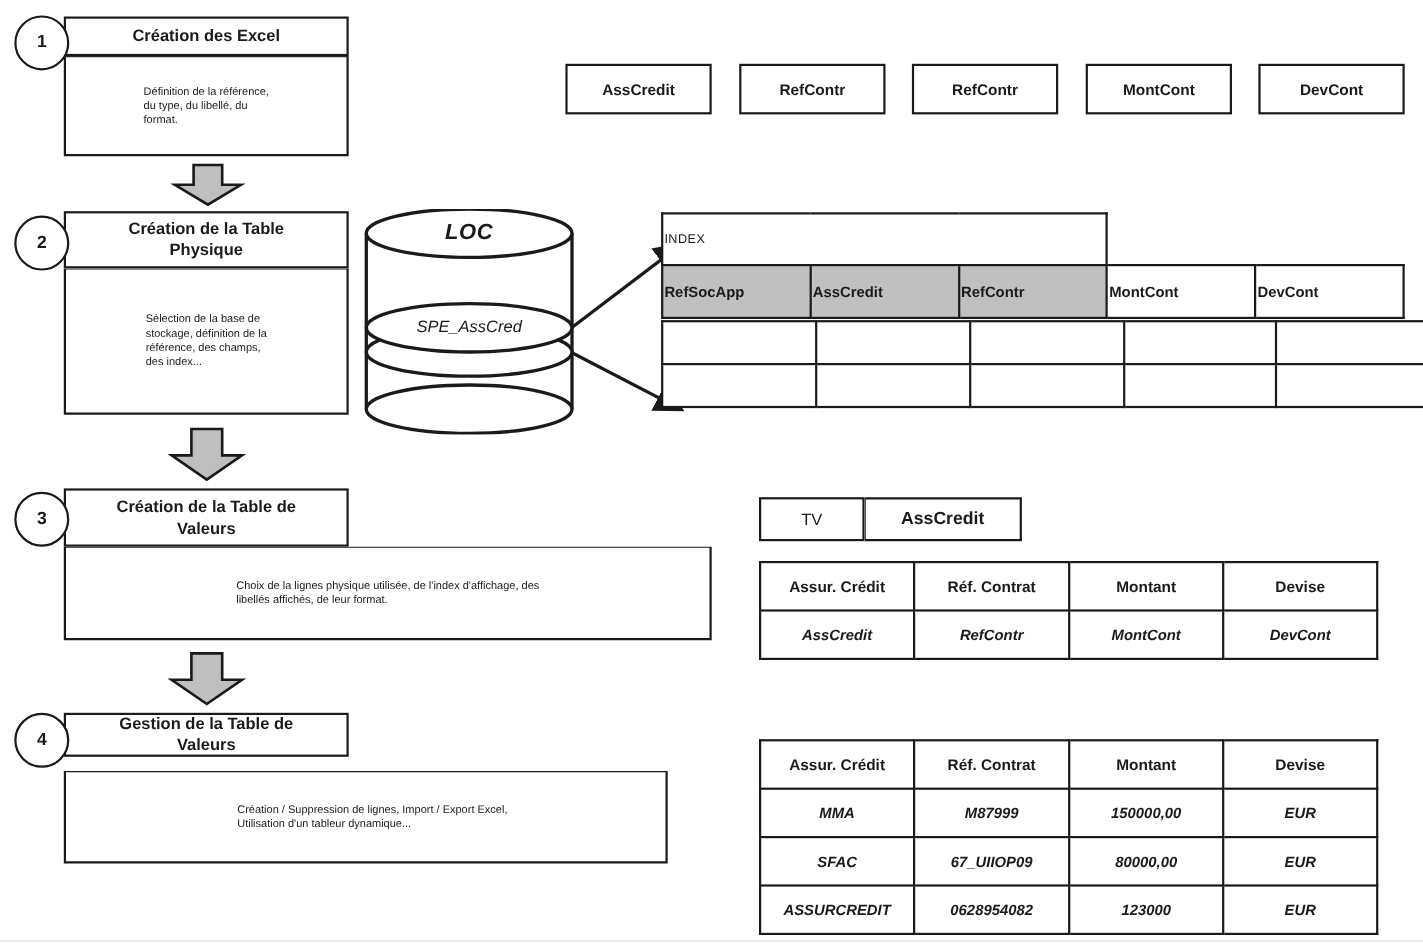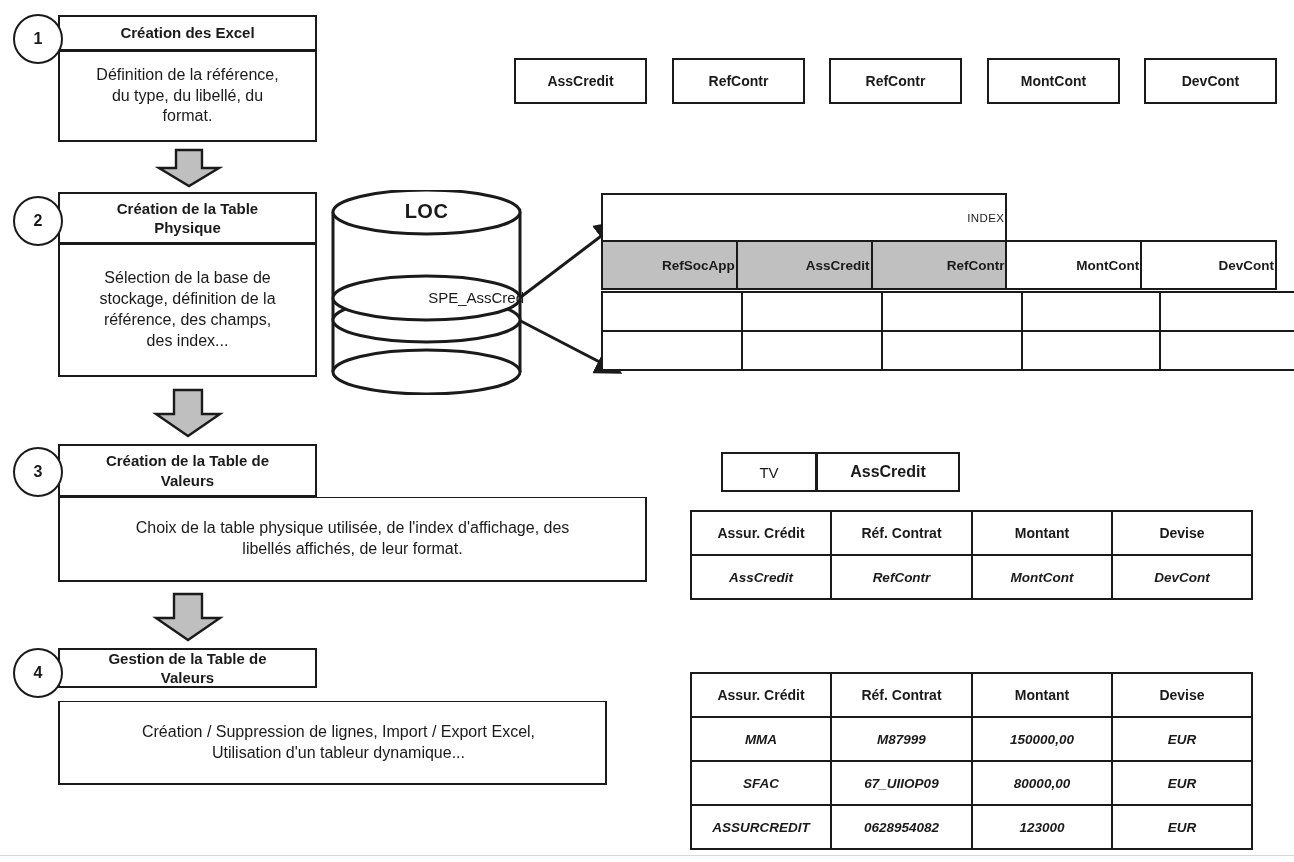--- a/index.html
+++ b/index.html
@@ -29,8 +29,8 @@
   }
   .step-desc{
     border:2px solid #1a1a1a;border-top:1px solid #1a1a1a;background:#fff;z-index:2;
-    display:flex;align-items:center;justify-content:center;text-align:center;
-    font-size:16px;line-height:1.3;padding:3px 8px;white-space:pre-line;
+    display:flex;align-items:center;justify-content:center;text-align:left;
+    font-size:10px;line-height:1.3;padding:3px 8px;white-space:pre-line;
   }
 
   

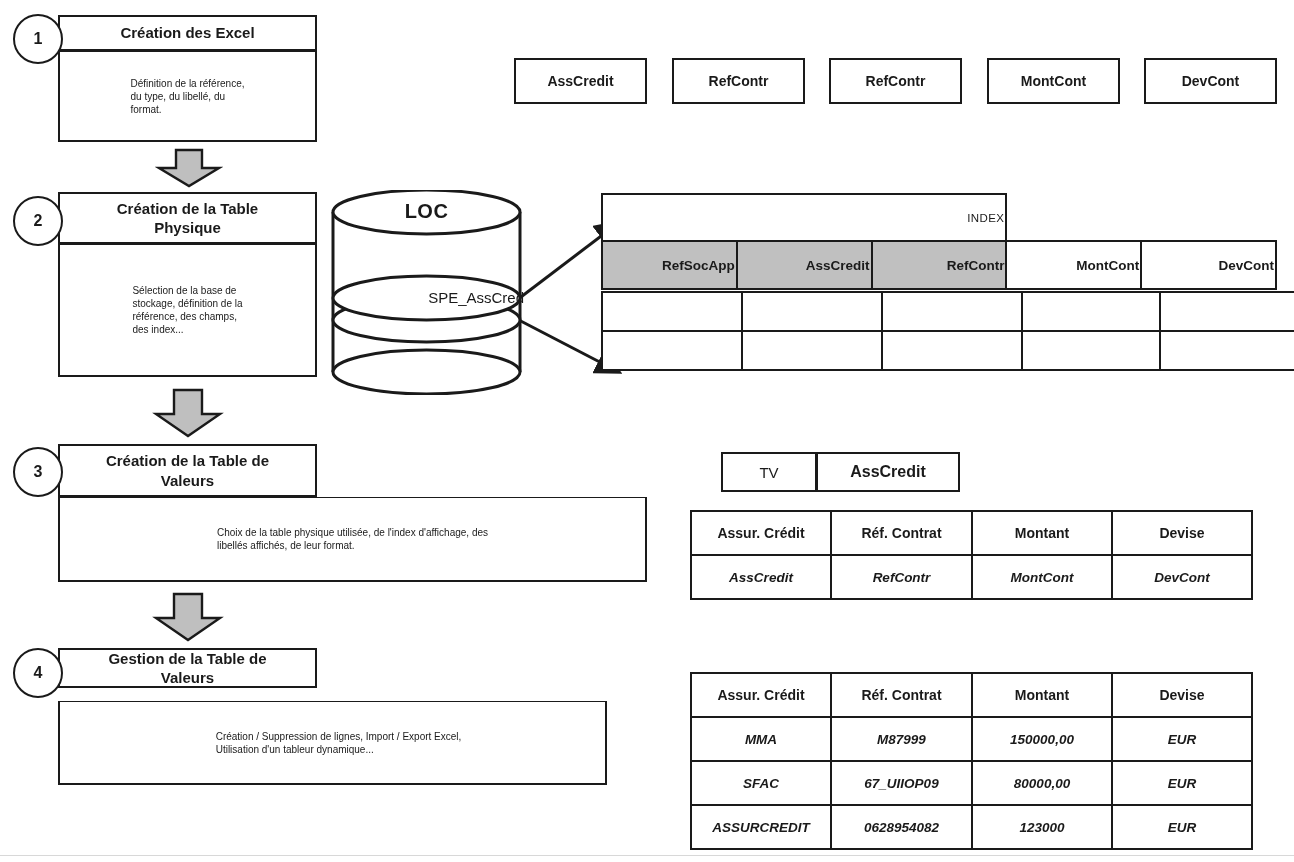--- a/index.html
+++ b/index.html
@@ -113,7 +113,7 @@
     <polygon points="22,2 50,2 50,26 68,26 36,48 4,26 22,26" fill="#bfbfbf" stroke="#1a1a1a" stroke-width="2.4" stroke-linejoin="miter"></polygon>
   </svg>
 
-  <div class="abs cylinder" style="left:329px;top:190px;width:195px;height:205px;">
+  <div class="abs cylinder" style="left:329px;top:190px;width:195px;height:205px;font-style:italic;">
     <svg width="195" height="205" viewBox="0 0 195 205">
 
       <path d="M4,22 L4,182" stroke="#1a1a1a" stroke-width="3" fill="none"></path>

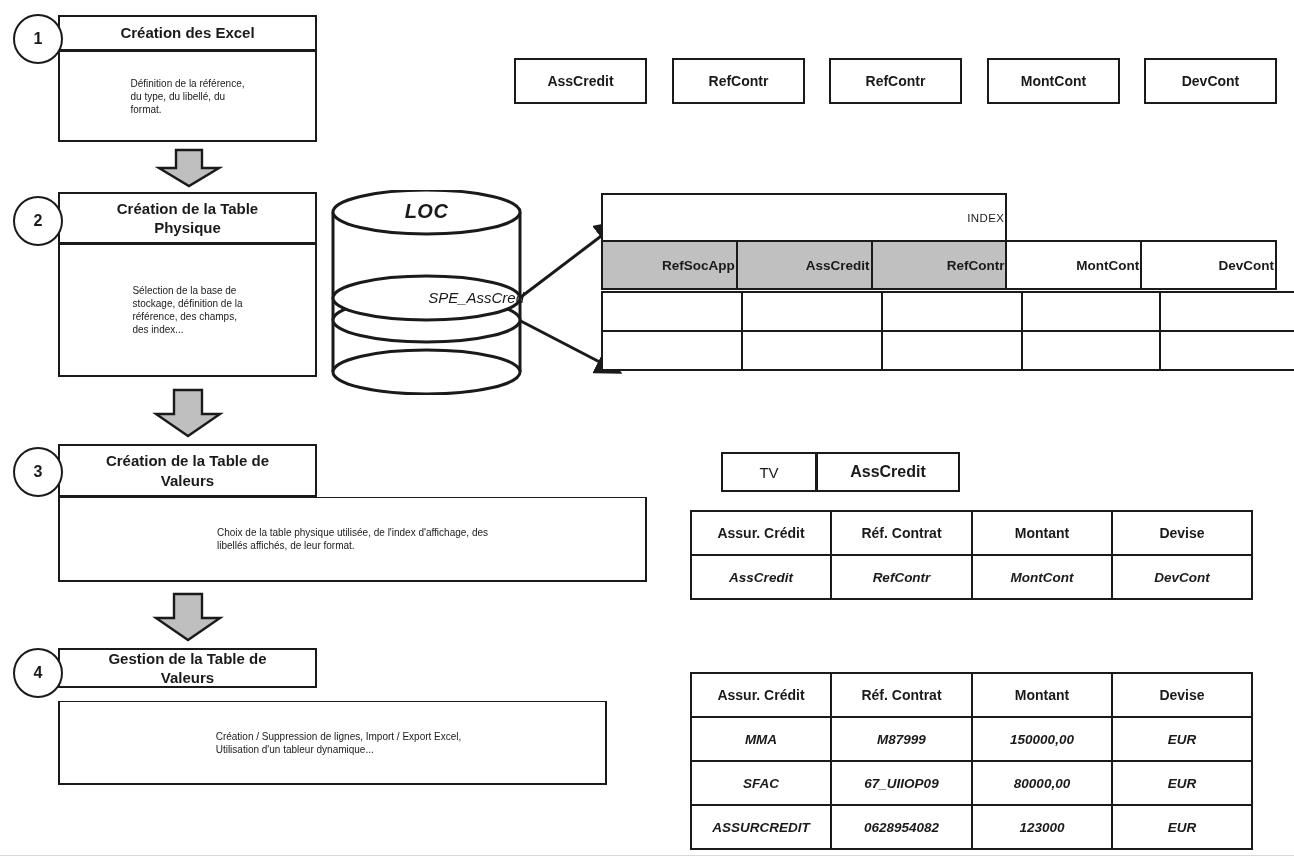--- a/index.html
+++ b/index.html
@@ -53,7 +53,7 @@
 
   
   .ptable{border-collapse:collapse;table-layout:fixed;}
-  .ptable td{border:2px solid #1a1a1a;height:44px;text-align:right;
+  .ptable td{border:2px solid #1a1a1a;height:44px;text-align:left;
              font-size:13.5px;font-weight:bold;background:#fff;}
   .ptable td.index-head{font-size:11.5px;font-weight:normal;height:24px;letter-spacing:.4px;}
   .ptable td.shaded{background:#c0c0c0;}

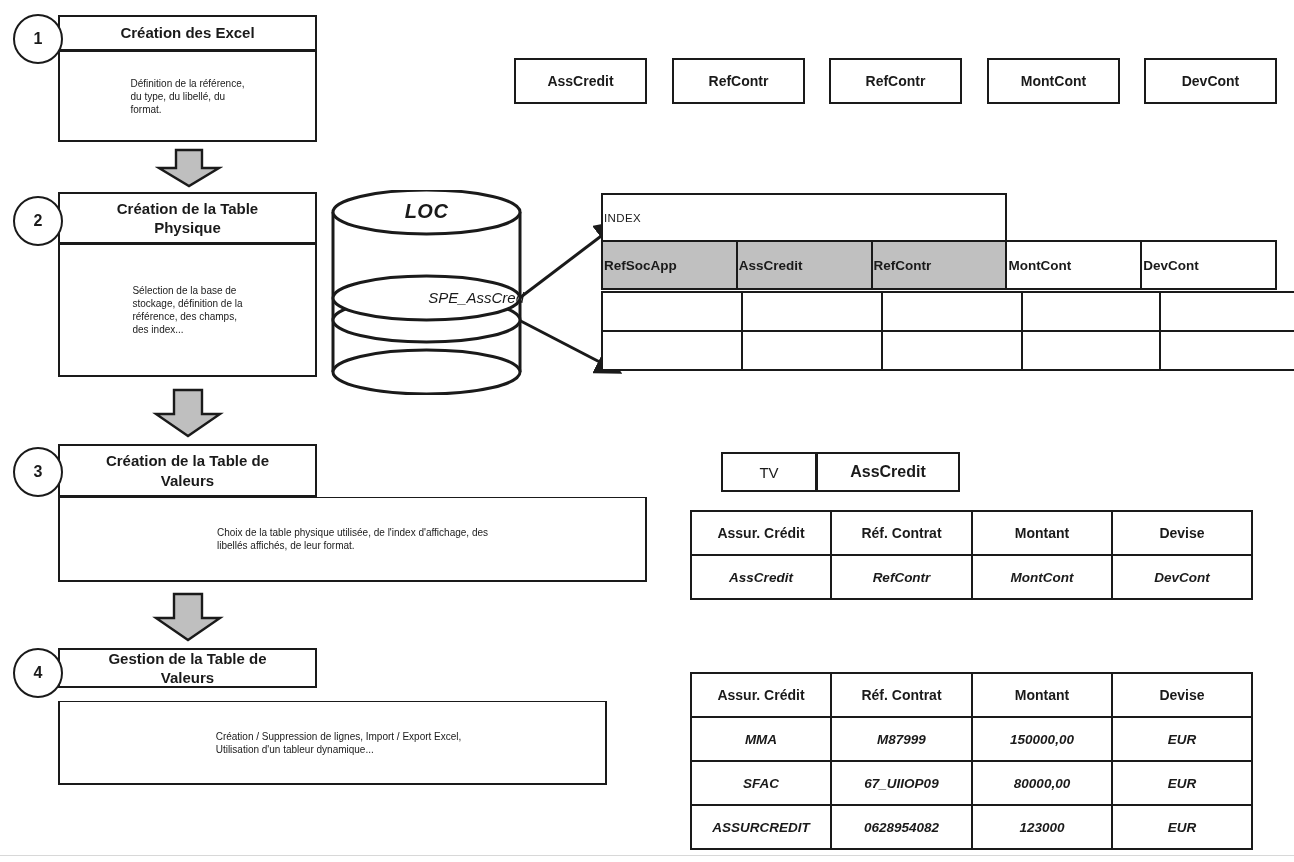--- a/index.html
+++ b/index.html
@@ -127,7 +127,7 @@
       <ellipse cx="97.5" cy="22" rx="93.5" ry="22" fill="#fff" stroke="#1a1a1a" stroke-width="3"></ellipse>
     </svg>
     <div class="cyl-label top" style="top:10px;left:0;">LOC</div>
-    <div class="cyl-label" style="top:99px;left:0;text-align:right;">SPE_AssCred</div>
+    <div class="cyl-label" style="top:99px;left:0;">SPE_AssCred</div>
   </div>
 
   <svg class="abs" style="left:505px;top:205px;" width="120" height="175" viewBox="0 0 120 175">

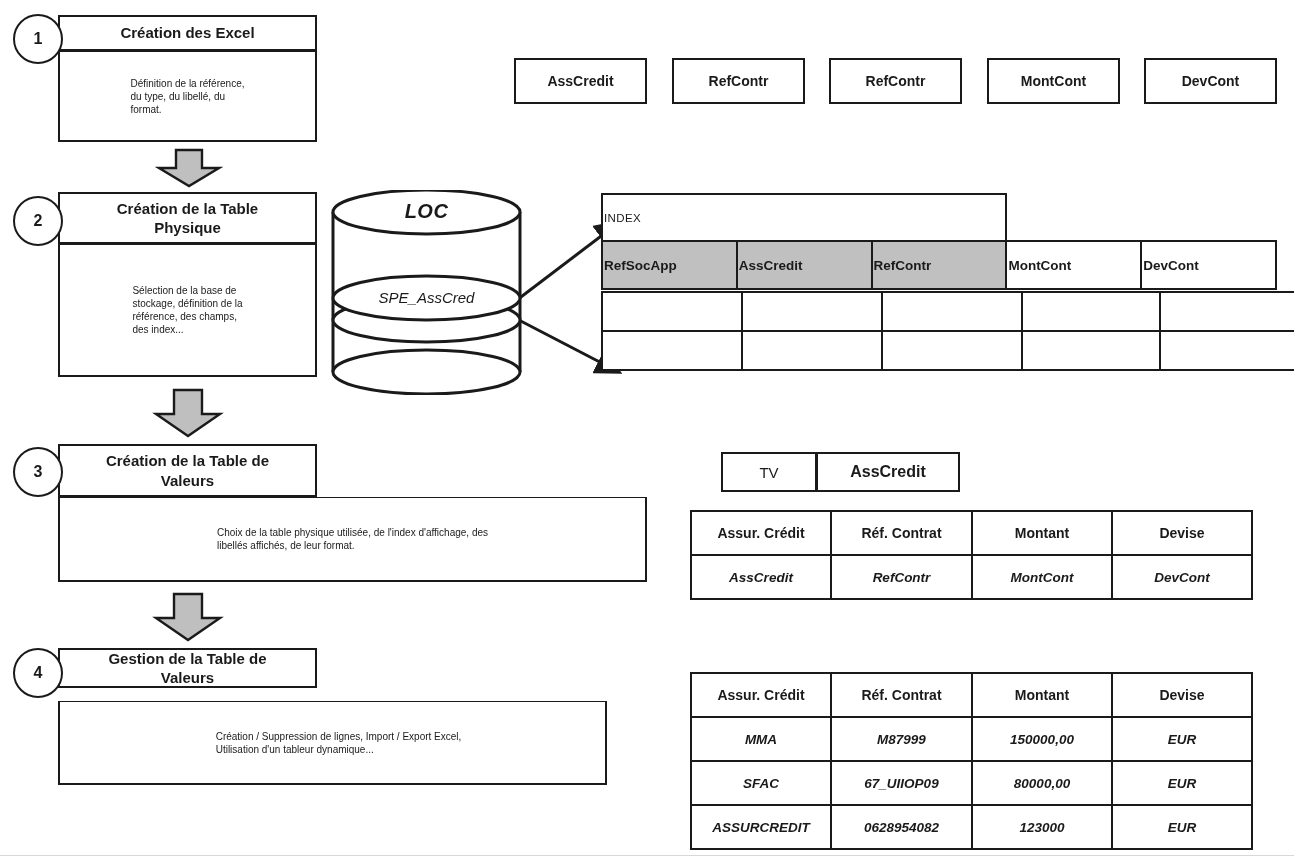--- a/index.html
+++ b/index.html
@@ -196,7 +196,7 @@
     <polygon points="22,2 50,2 50,26 68,26 36,48 4,26 22,26" fill="#bfbfbf" stroke="#1a1a1a" stroke-width="2.4" stroke-linejoin="miter"></polygon>
   </svg>
 
-  <div class="abs tv-wrap" style="left:690px;top:452px;margin-left:31px;">
+  <div class="abs tv-wrap" style="left:690px;top:452px;">
     <div class="tv-cell" style="width:92px;">TV</div>
     <div class="tv-cell name" style="width:140px;">AssCredit</div>
   </div>

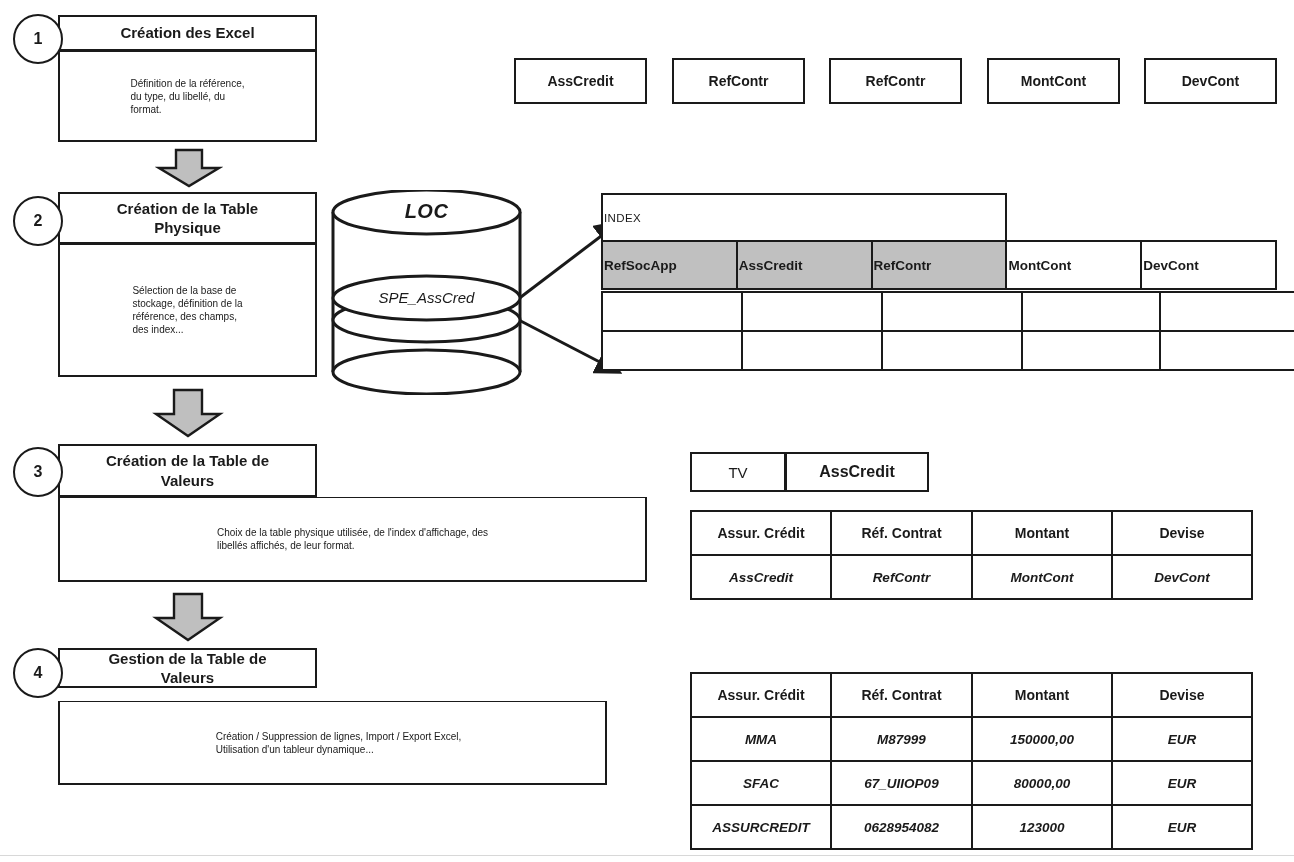--- a/index.html
+++ b/index.html
@@ -189,7 +189,7 @@
   <div class="abs step-title" style="left:58px;top:444px;width:259px;height:53px;">Création de la Table de
 Valeurs</div>
 
-  <div class="abs step-desc" style="left:58px;top:497px;width:589px;height:85px;">Choix de la table physique utilisée, de l'index d'affichage, des
+  <div class="abs step-desc" style="left:58px;top:497px;width:589px;height:85px;">Choix de la lignes physique utilisée, de l'index d'affichage, des
 libellés affichés, de leur format.</div>
 
   <svg class="abs block-arrow" style="left:152px;top:592px;" width="72" height="50" viewBox="0 0 72 50">

